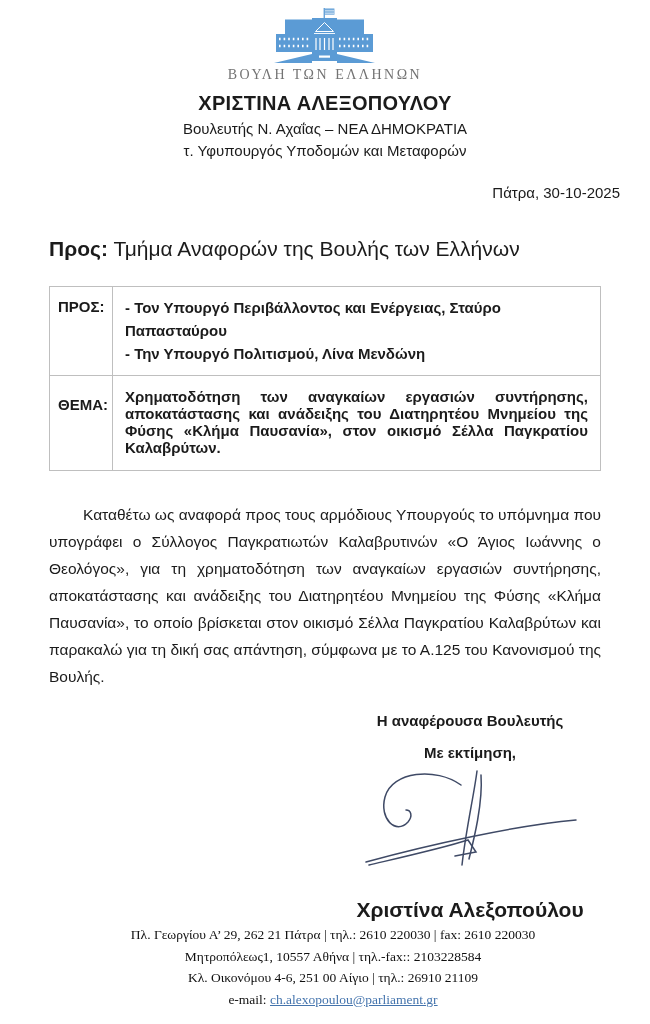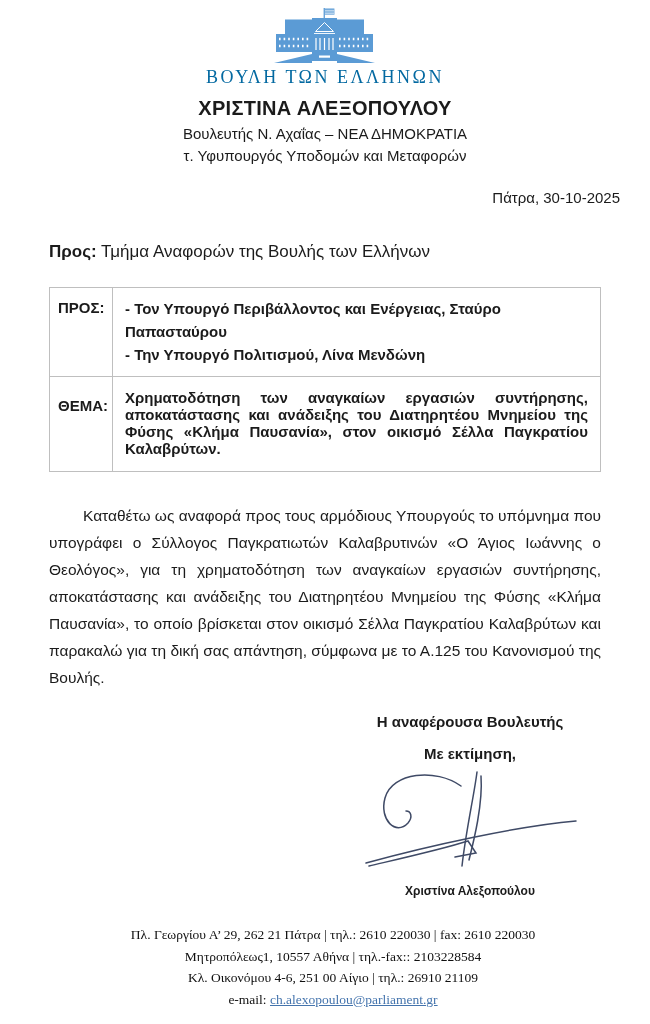--- a/index.html
+++ b/index.html
@@ -19,8 +19,8 @@
   .org-name {
     margin-top:3px;
     font-family:"Liberation Serif", serif;
-    font-size:18px; letter-spacing:2.5px;
-    color:#0369a1;
+    font-size:14px; letter-spacing:2.5px;
+    color:#737373;
   }
   .mp-name { margin-top:9px; font-size:20px; font-weight:bold; letter-spacing:0.3px; }
   .mp-sub { font-size:15px; line-height:22px; margin-top:3px; }

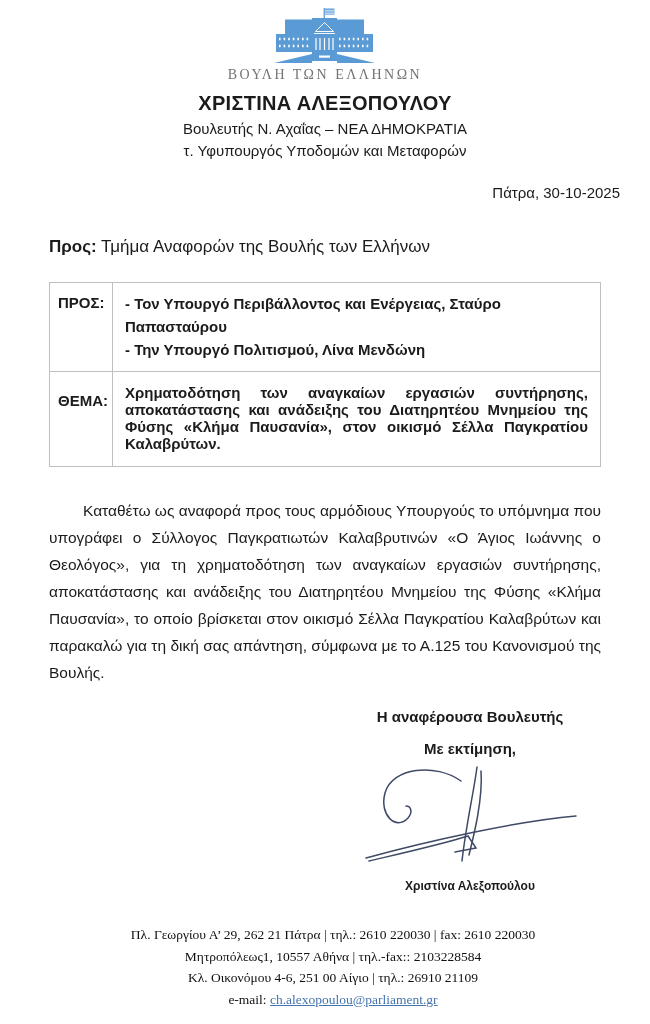--- a/index.html
+++ b/index.html
@@ -27,7 +27,7 @@
   .mp-sub + .mp-sub { margin-top:0; }
   
   .dateline { margin:22px 30px 0 12px; text-align:right; font-size:15px; }
-  .recipient { margin:36px 49px 0 49px; font-size:17px; }
+  .recipient { margin:36px 49px 0 49px; font-size:21px; }
   .recipient b { font-weight:bold; }
   .doc-type { margin-top:29px; text-align:center; font-size:17px; font-weight:bold; letter-spacing:0.5px; }
   

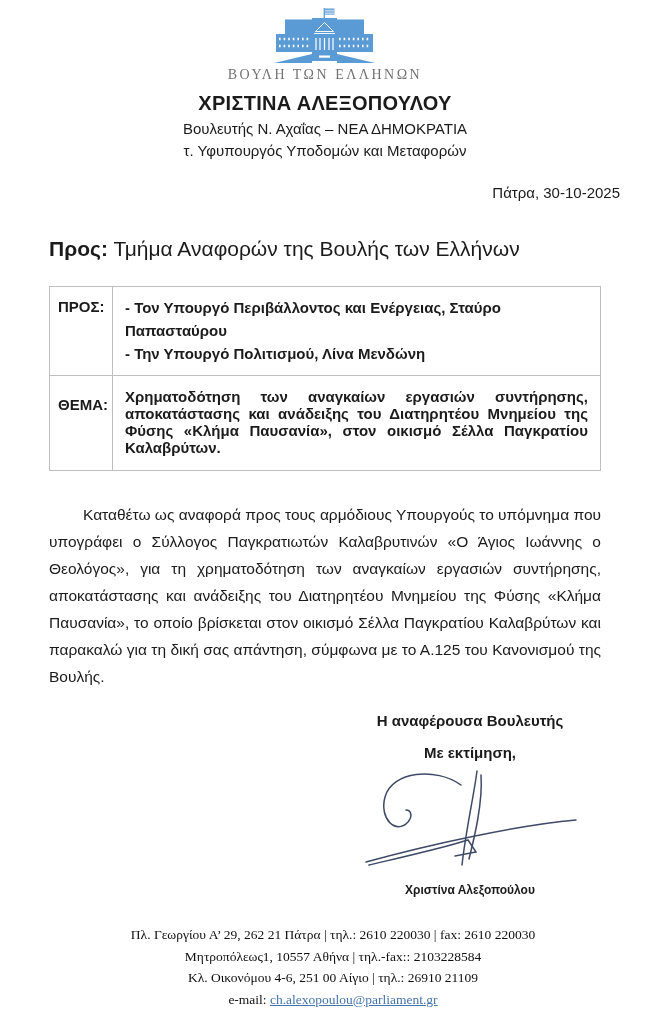--- a/index.html
+++ b/index.html
@@ -56,7 +56,7 @@
   .sig-role { font-size:15px; font-weight:bold; }
   .sig-closing { margin-top:15px; font-size:15px; font-weight:bold; }
   .sig-scribble { margin-top:4px; color:var(--ink-color,#3f4a66); }
-  .sig-name { margin-top:2px; font-size:12px; font-weight:bold; }
+  .sig-name { margin-top:17px; font-size:21px; font-weight:bold; }
   
   .footer {
     position:absolute; left:16px; right:0; bottom:14px;

